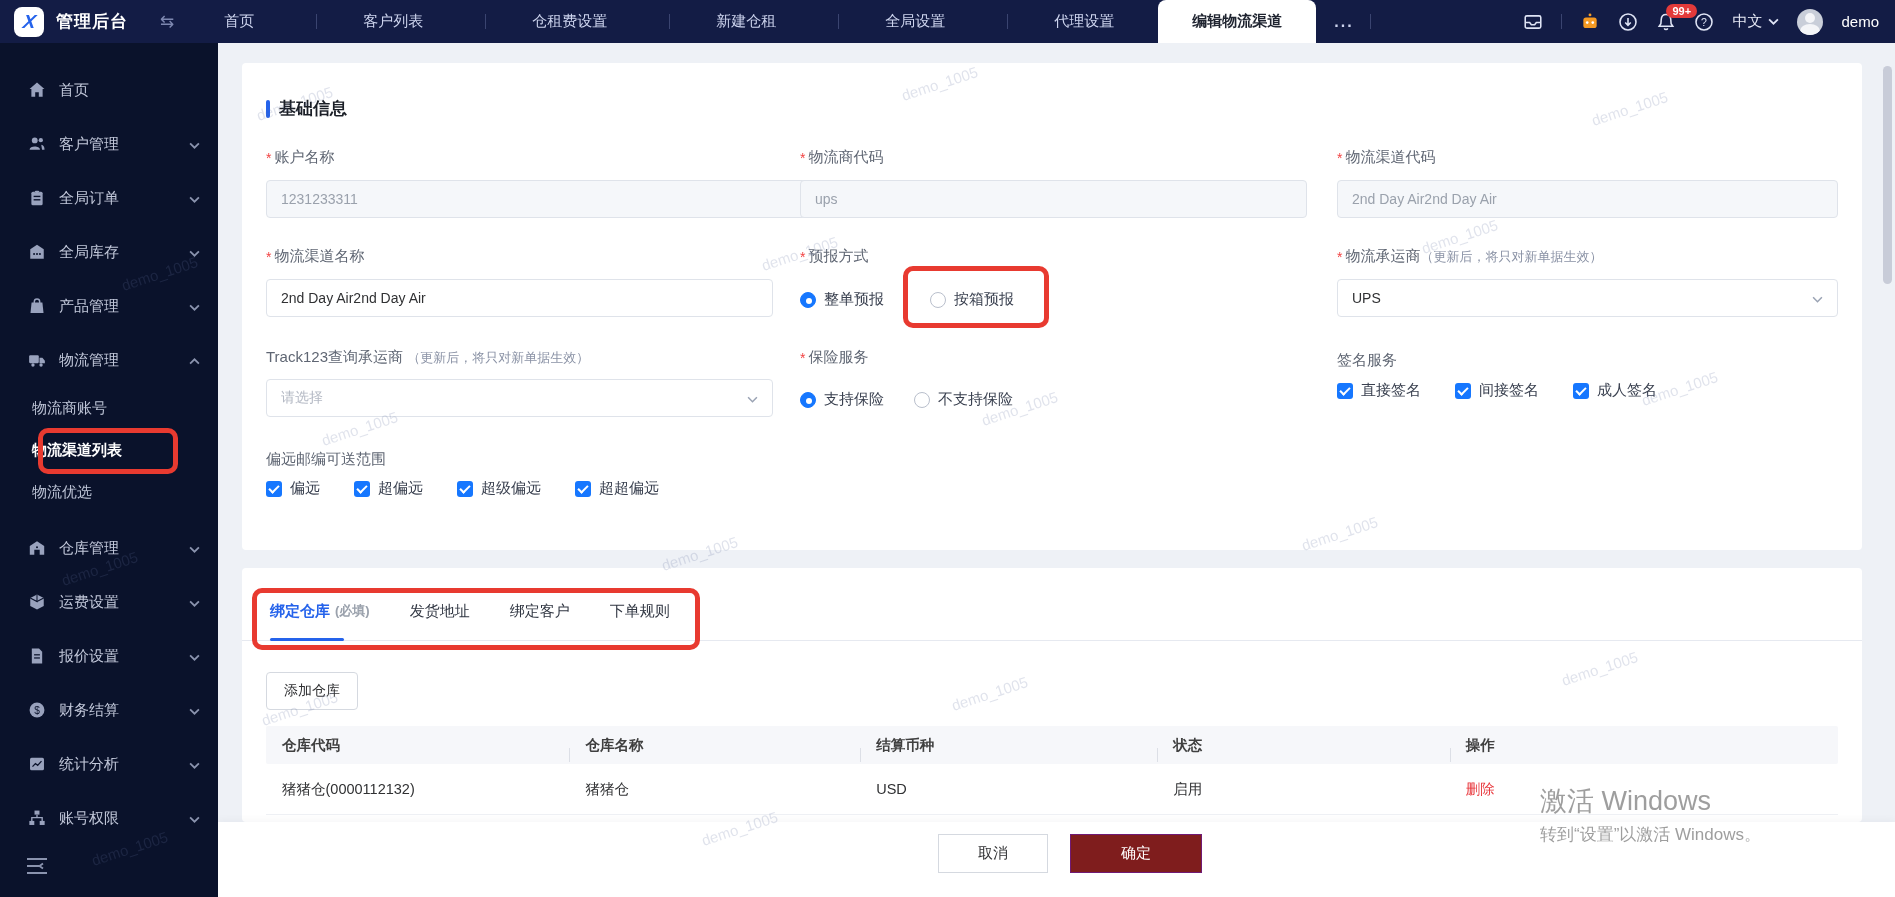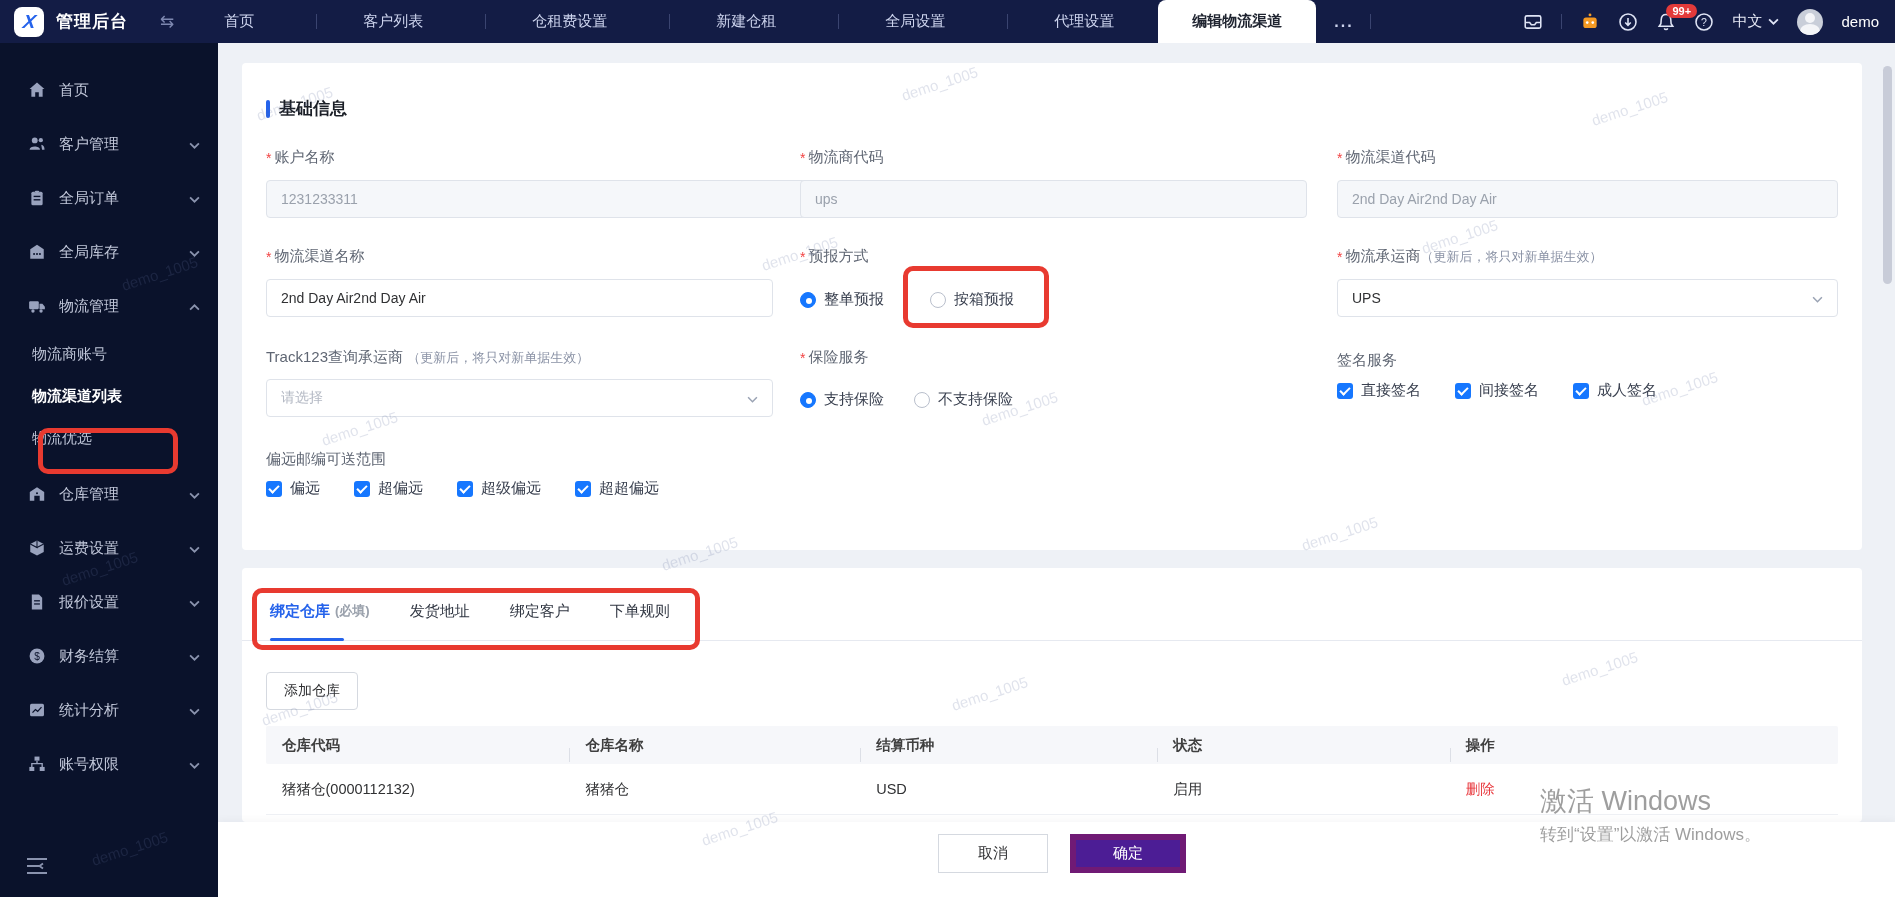--- a/index.html
+++ b/index.html
@@ -240,6 +240,18 @@
     </div>
     <div class="menu-item">
       <span class="mi-icon">
+          <svg class="icon" viewBox="0 0 16 16">
+            <path d="M3.2 4.8h9.6l1 9.4H2.2Z" fill="currentColor"></path>
+            <path d="M5.6 7V4.2a2.4 2.4 0 0 1 4.8 0V7" fill="none" stroke="currentColor" stroke-width="1.3"></path>
+          </svg>
+        </span>
+      <span class="mi-label">产品管理</span>
+      <span class="mi-chevron"><svg class="chev" viewBox="0 0 10 6" fill="none" stroke="currentColor" stroke-width="1.6">
+            <path d="M1 1l4 4 4-4"></path>
+          </svg></span>
+    </div>
+    <div class="menu-item">
+      <span class="mi-icon">
           <svg class="icon" viewBox="0 0 16 16" fill="currentColor">
             <rect x="1" y="3.8" width="8.6" height="7" rx="1"></rect>
             <path d="M10.2 6h2.6L15 8.6v2.2h-4.8Z"></path>

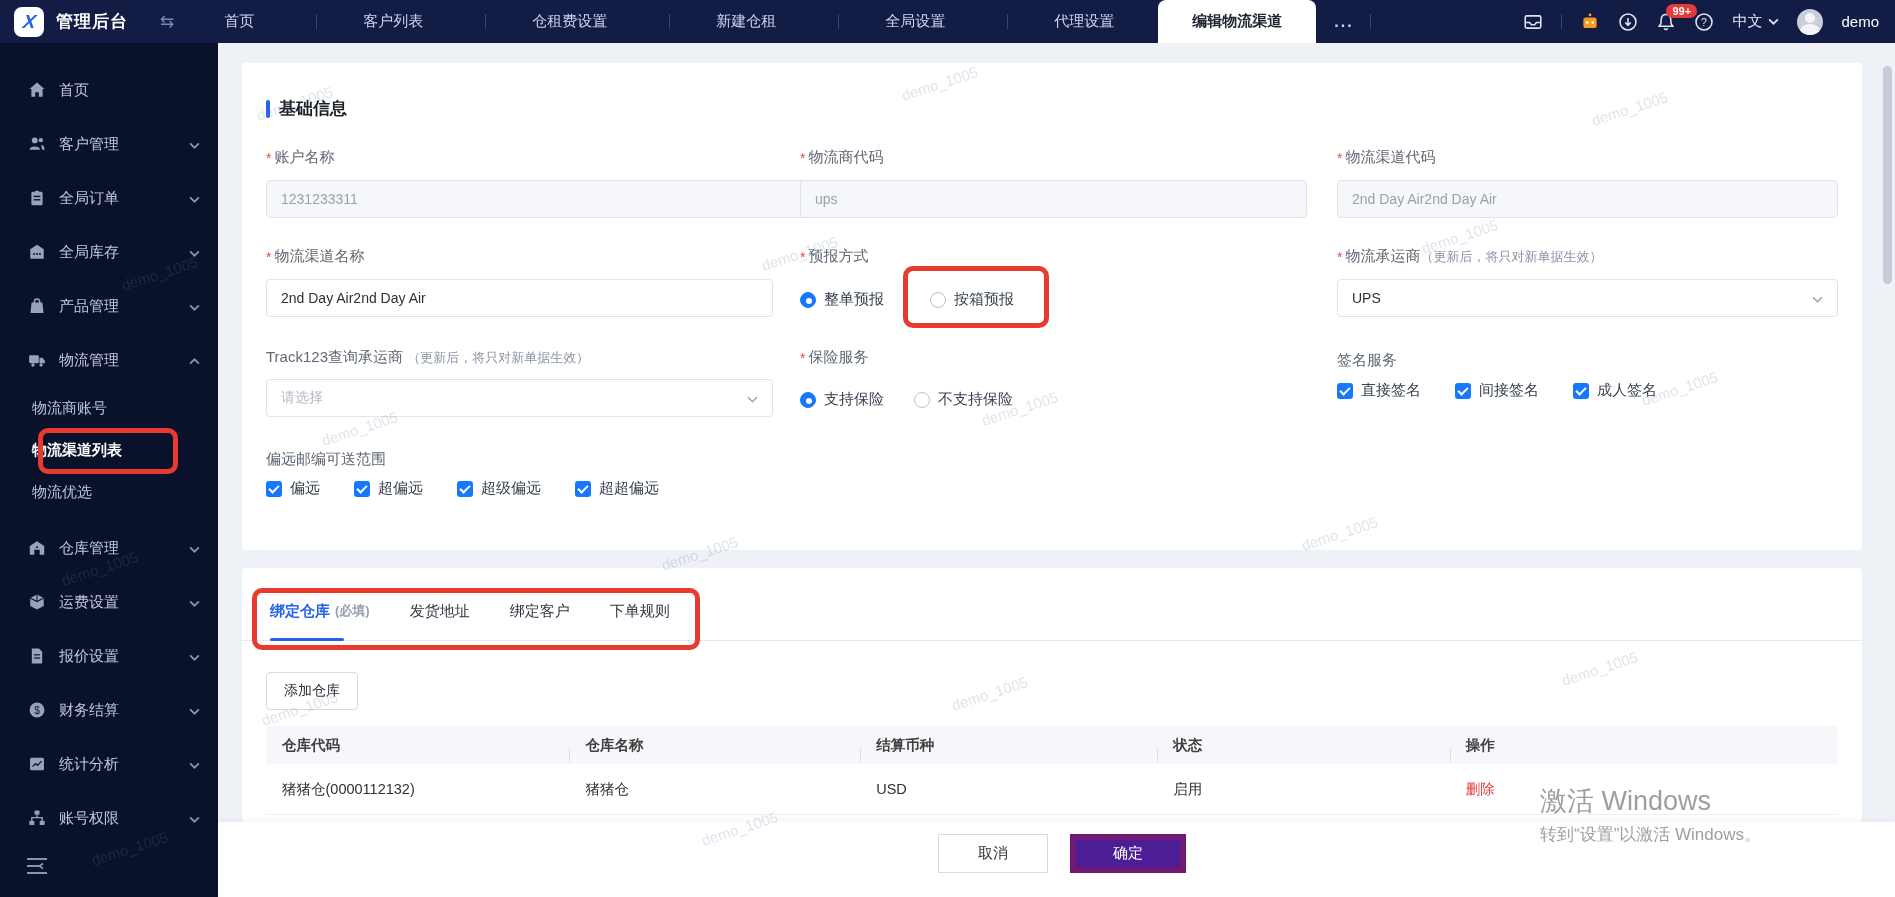--- a/index.html
+++ b/index.html
@@ -96,7 +96,7 @@
   
   .btn { position:absolute; height:39px; border-radius:0; font-size:15px; display:flex; align-items:center; justify-content:center; cursor:pointer; }
   .btn-cancel { left:938px; top:834px; width:110px; background:#fff; border:1px solid #d5d9e0; color:#303133; }
-  .btn-primary { left:1070px; top:834px; width:116px; background:#4c1d95; color:#fff; border:6px solid #701a75; }
+  .btn-primary { left:1070px; top:834px; width:132px; background:#7f1d1d; color:#fff; border:1px solid #701a75; }
 
   
   .anno { position:absolute; border:5px solid #e83a30; border-radius:10px; pointer-events:none; z-index:40; }

